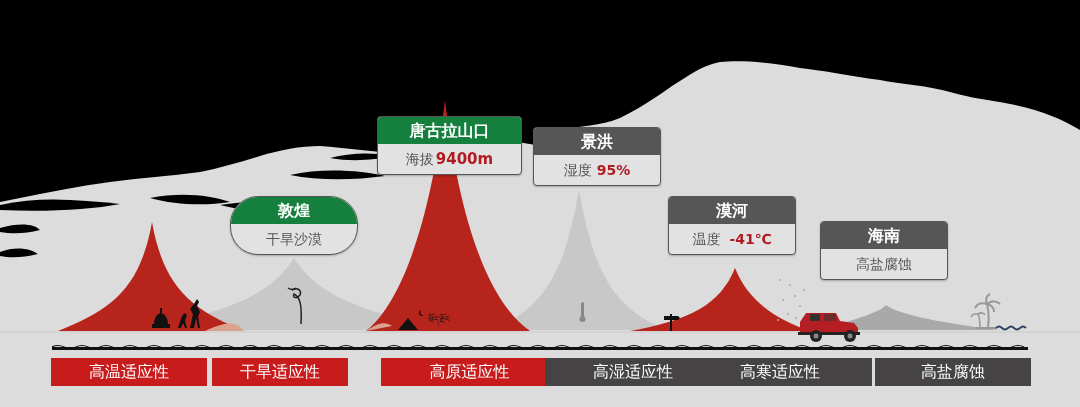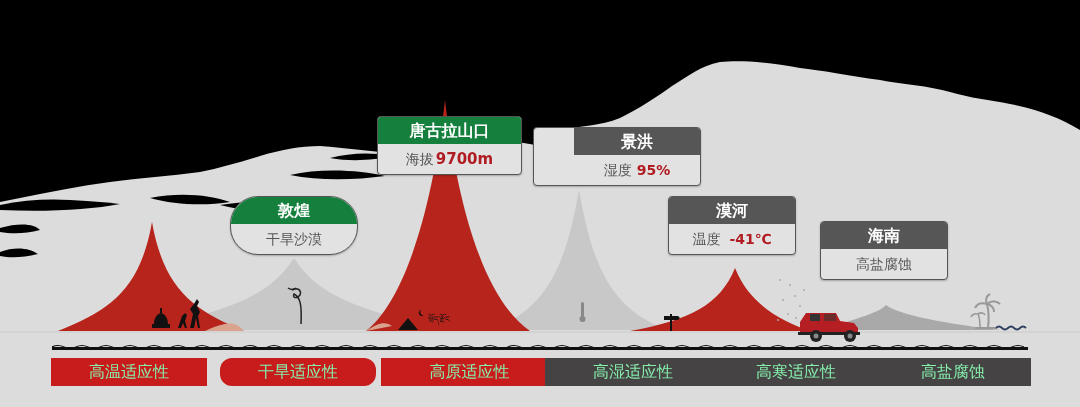--- a/index.html
+++ b/index.html
@@ -111,7 +111,7 @@
     <div class="body"><span>海拔</span><span class="val" style="margin-left:2px;font-size:15px;">9700m</span></div>
   </div>
 
-  <div class="card gray" style="left:533px;top:127px;width:126px;padding-left:40px;">
+  <div class="card gray" style="left:533px;top:127px;width:126px;">
     <div class="head">景洪</div>
     <div class="body"><span>湿度</span><span class="val">95%</span></div>
   </div>

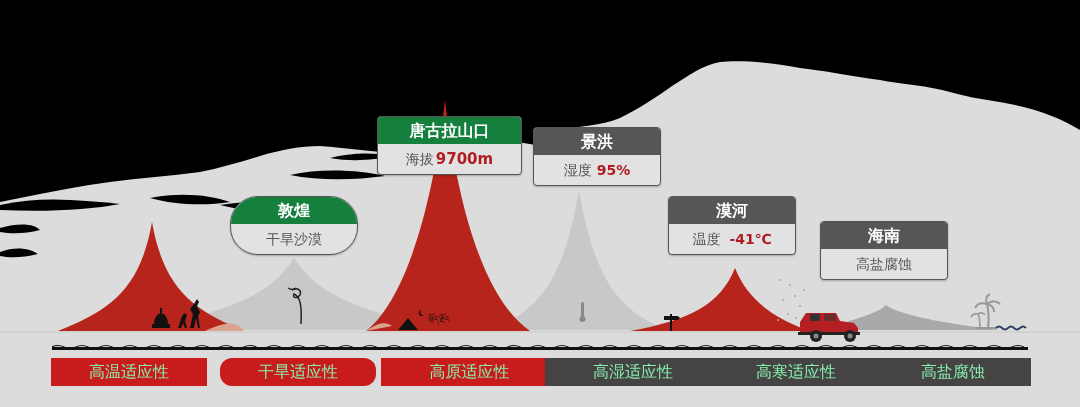--- a/index.html
+++ b/index.html
@@ -108,7 +108,7 @@
 
   <div class="card red" style="left:377px;top:116px;width:143px;">
     <div class="head">唐古拉山口</div>
-    <div class="body"><span>海拔</span><span class="val" style="margin-left:2px;font-size:15px;">9700m</span></div>
+    <div class="body"><span>海拔</span><span class="val" style="margin-left:2px;font-size:15px;">9400m</span></div>
   </div>
 
   <div class="card gray" style="left:533px;top:127px;width:126px;">

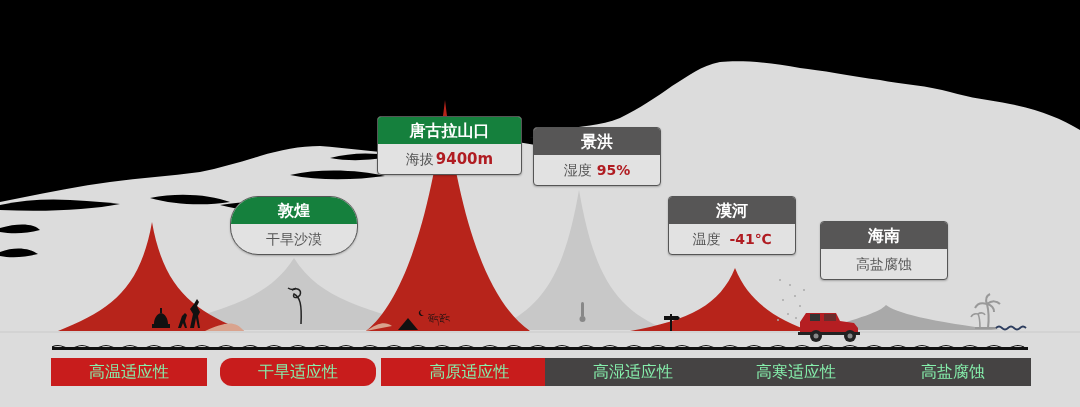--- a/index.html
+++ b/index.html
@@ -13,7 +13,7 @@
   .card .body { height:30px; line-height:30px; text-align:center; color:#555; font-size:14px; }
   .card .val { color:#b01c22; font-weight:bold; font-size:14px; margin-left:5px; }
   .road { position:absolute; left:52px; top:344px; width:976px; height:6px; }
-  .label-bar { position:absolute; top:358px; height:28px; line-height:28px; text-align:center; color:#86efac; font-size:16px; }
+  .label-bar { position:absolute; top:358px; height:28px; line-height:28px; text-align:center; color:#ffffff; font-size:16px; }
   .label-bar.red { background:#c81c1c; }
   .label-bar.gray { background:#454343; }
 </style>

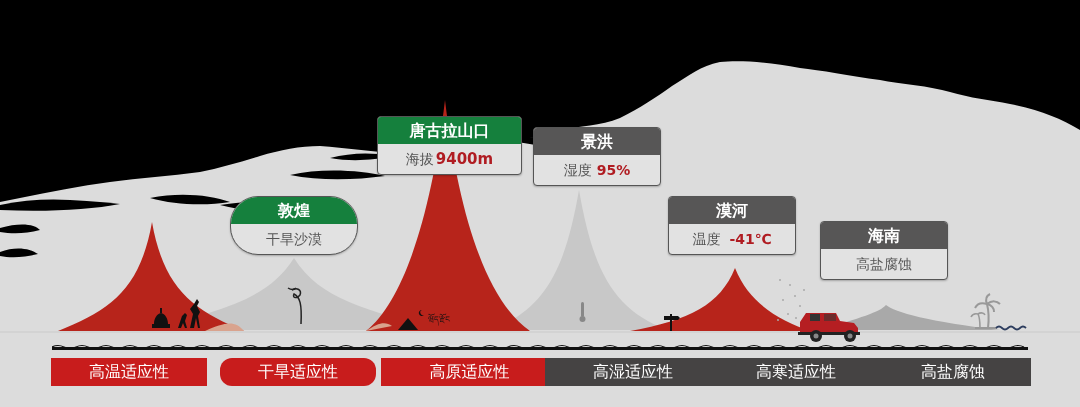--- a/index.html
+++ b/index.html
@@ -132,7 +132,7 @@
   </svg>
 
   <div class="label-bar red" style="left:51px;width:156px;">高温适应性</div>
-  <div class="label-bar red" style="left:220px;width:156px;border-radius:12px;">干旱适应性</div>
+  <div class="label-bar red" style="left:212px;width:136px;">干旱适应性</div>
   <div class="label-bar red" style="left:381px;width:177px;">高原适应性</div>
   <div class="label-bar gray" style="left:545px;width:176px;">高湿适应性</div>
   <div class="label-bar gray" style="left:704px;width:184px;">高寒适应性</div>

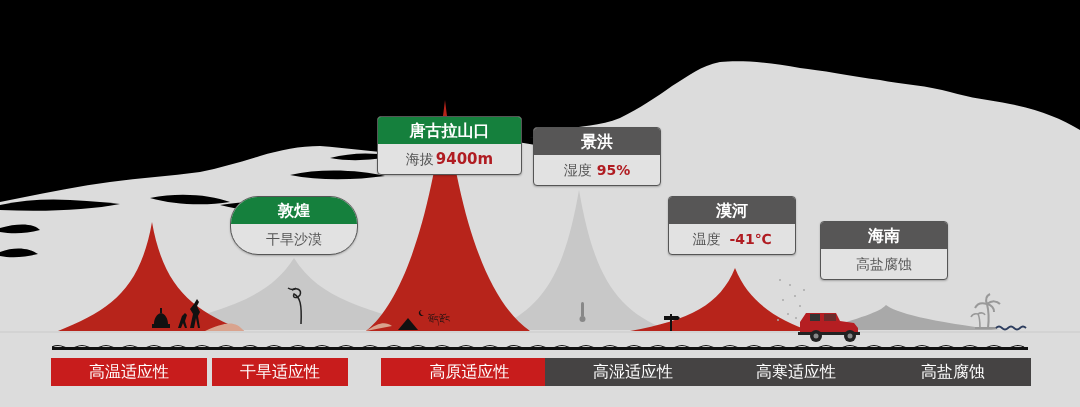--- a/index.html
+++ b/index.html
@@ -135,7 +135,7 @@
   <div class="label-bar red" style="left:212px;width:136px;">干旱适应性</div>
   <div class="label-bar red" style="left:381px;width:177px;">高原适应性</div>
   <div class="label-bar gray" style="left:545px;width:176px;">高湿适应性</div>
-  <div class="label-bar gray" style="left:704px;width:184px;">高寒适应性</div>
+  <div class="label-bar gray" style="left:688px;width:184px;">高寒适应性</div>
   <div class="label-bar gray" style="left:875px;width:156px;">高盐腐蚀</div>
 
 </div>

